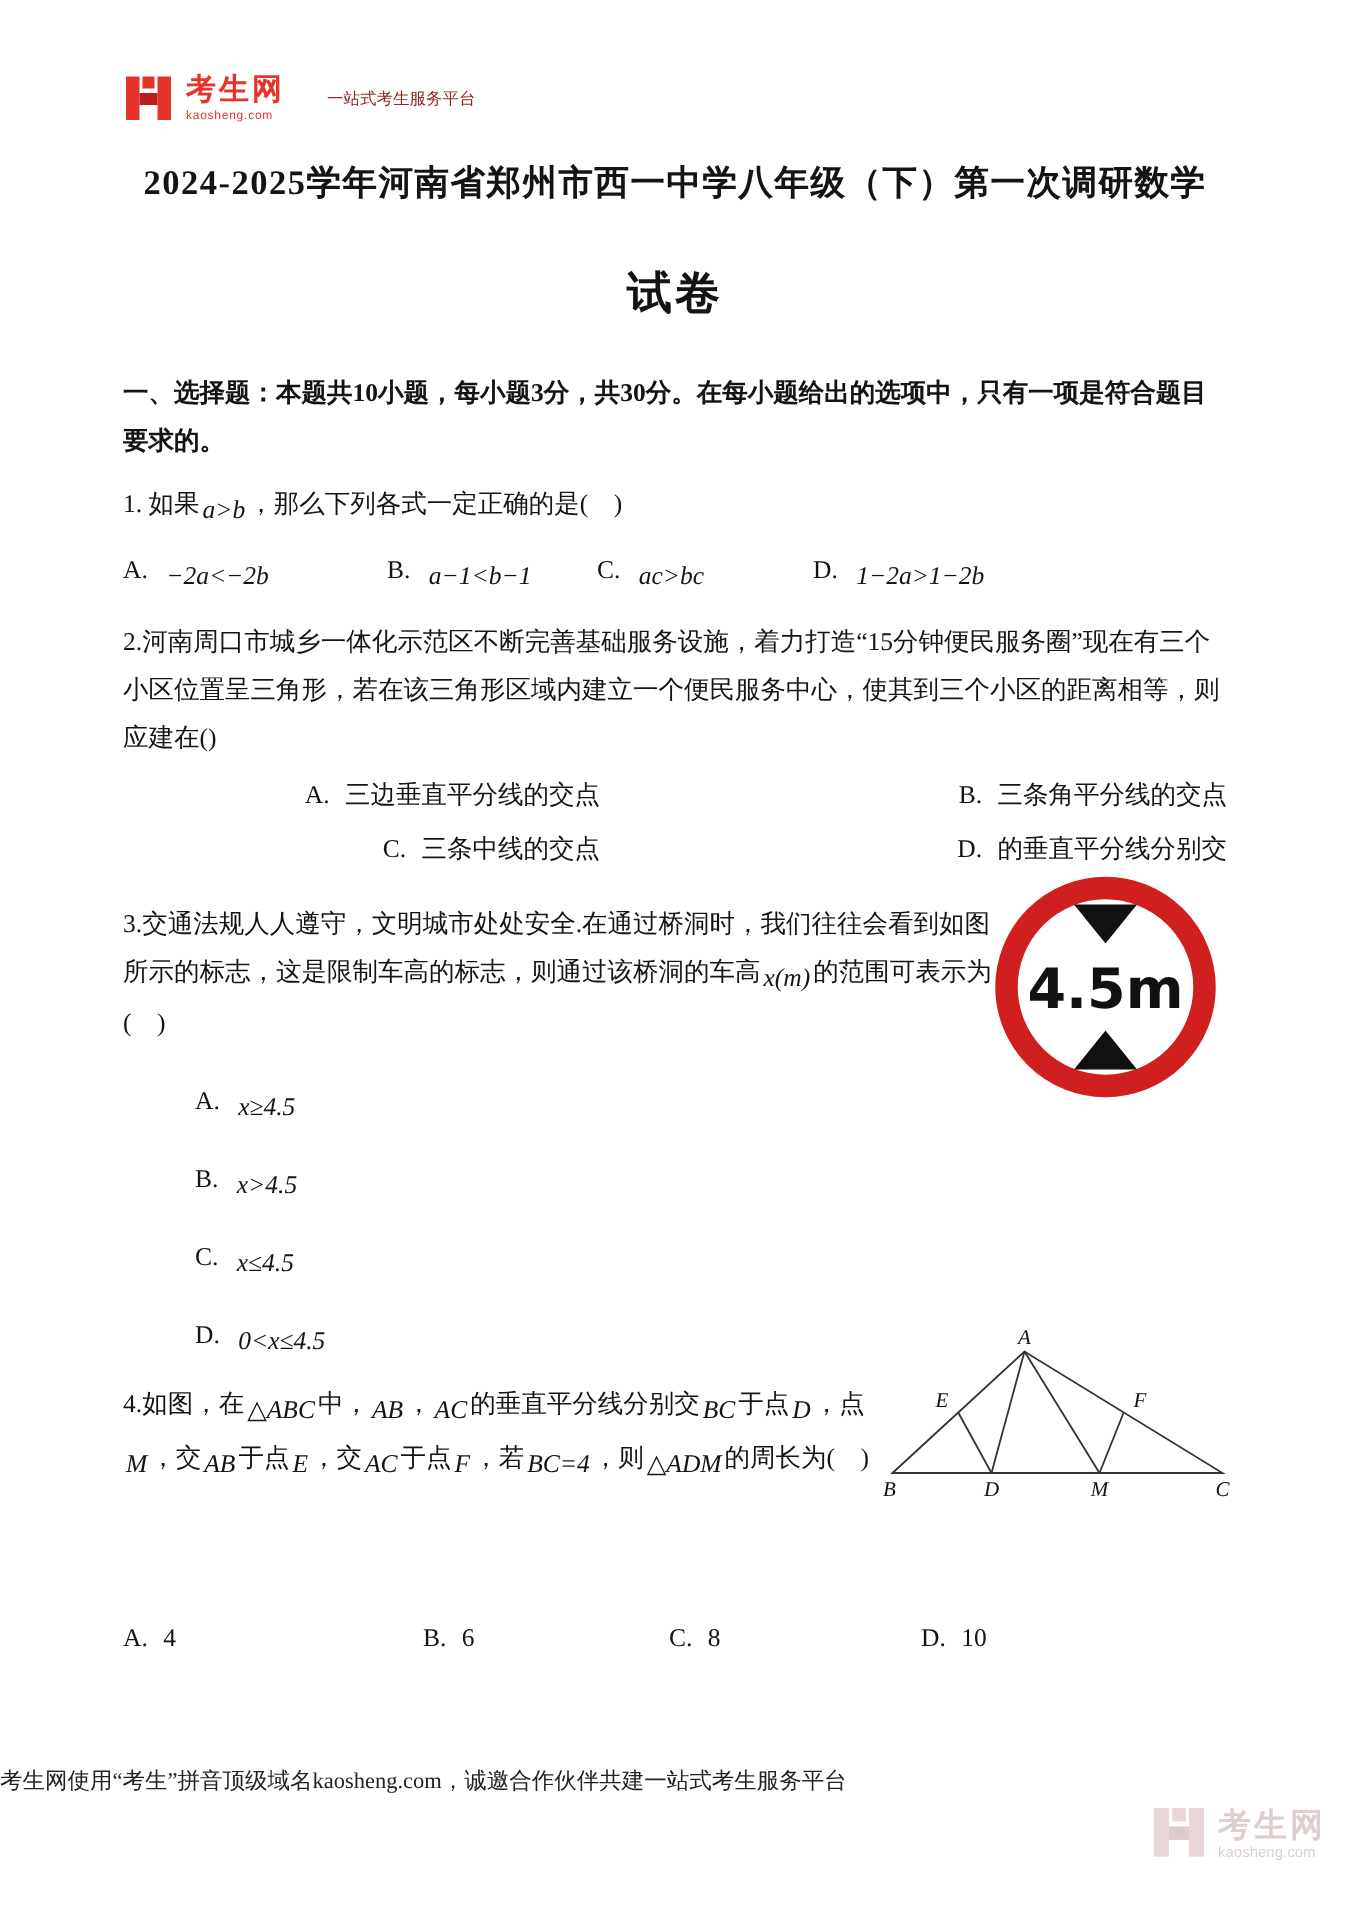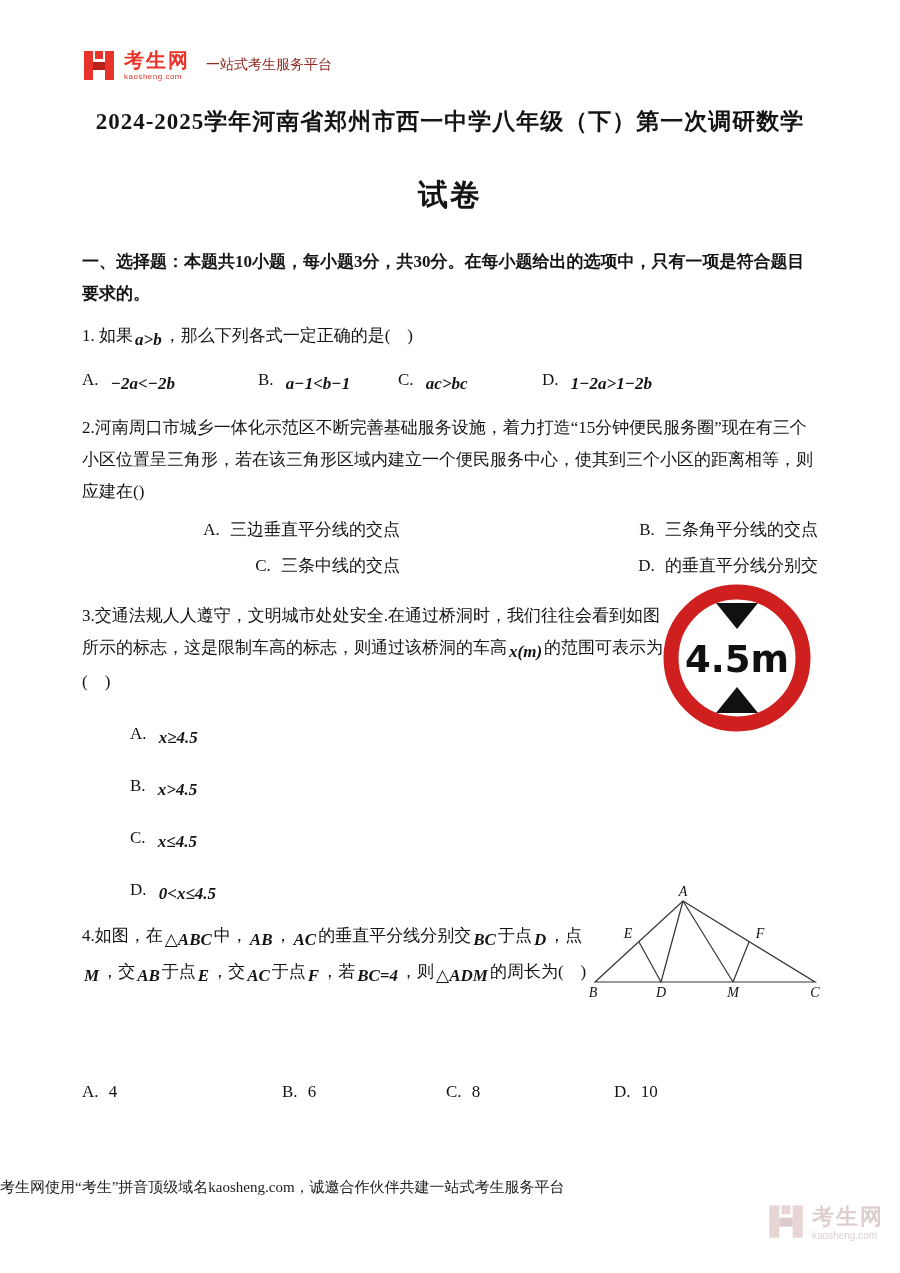--- a/index.html
+++ b/index.html
@@ -20,7 +20,7 @@
                font-family:"Liberation Sans","DejaVu Sans",sans-serif; }
   .logo-domain { color:#e8332a; font-size:8px; margin-top:3px; letter-spacing:.5px;
                font-family:"Liberation Sans","DejaVu Sans",sans-serif; }
-  .logo-tagline { color:#8f2a20; font-size:14px; margin-left:8px; align-self:center;
+  .logo-tagline { color:#8f2a20; font-size:11px; margin-left:20px; align-self:center;
                font-family:"Liberation Sans","DejaVu Sans",sans-serif; }
 
   

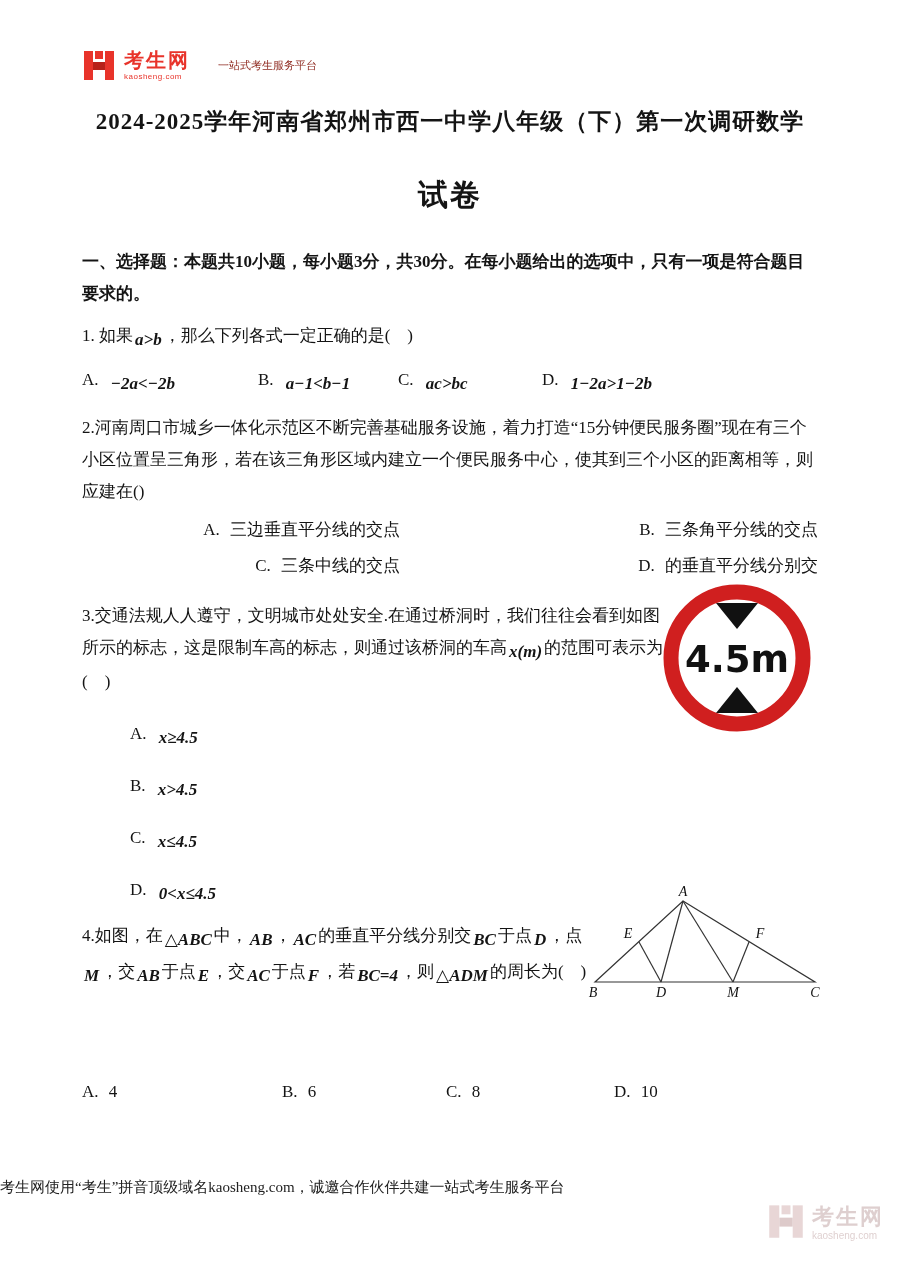--- a/index.html
+++ b/index.html
@@ -32,7 +32,7 @@
 
   
   .q-text { font-size:17px; line-height:32px; }
-  .math { font-style:italic; font-family:"Liberation Serif","DejaVu Serif",serif; padding:0 2px;font-weight:bold; }
+  .math { font-style:italic; font-family:"Liberation Serif","DejaVu Serif",serif; padding:0 2px; }
   .q-text .math, .opt-val.math { position:relative; top:4px; }
   .opt-label { margin-right:6px; }
   .opt { font-size:17px; }

